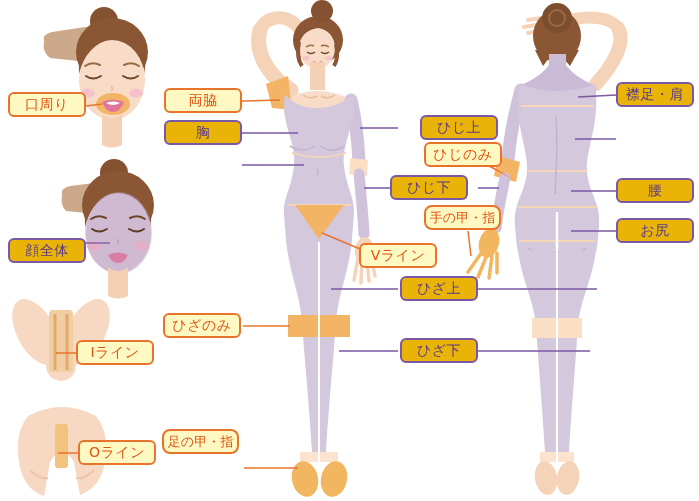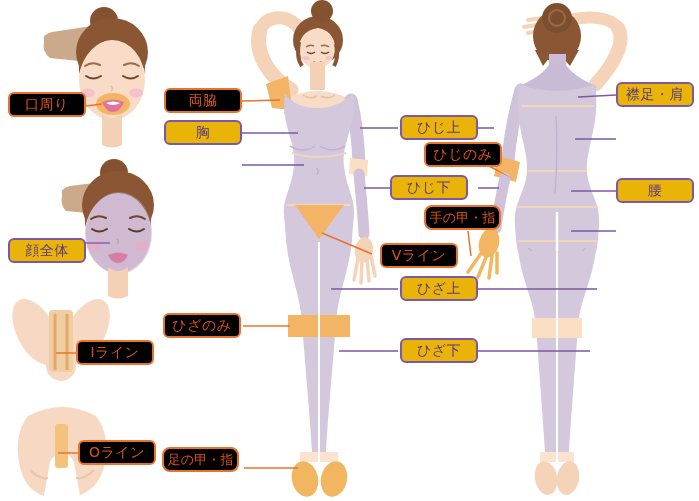--- a/index.html
+++ b/index.html
@@ -27,7 +27,7 @@
     background:#fff;
     z-index:5;
   }
-  .label.orange{background:#000000;border-color:#e8742c;color:#e25312;}
+  .label.orange{background:#fef9c3;border-color:#e8742c;color:#e25312;}
   .label.purple{background:#eab308;border-color:#7b58a4;color:#5a3a86;}
   .label.wide{width:77px;font-size:13px;letter-spacing:0;border-radius:8px;}
 </style>

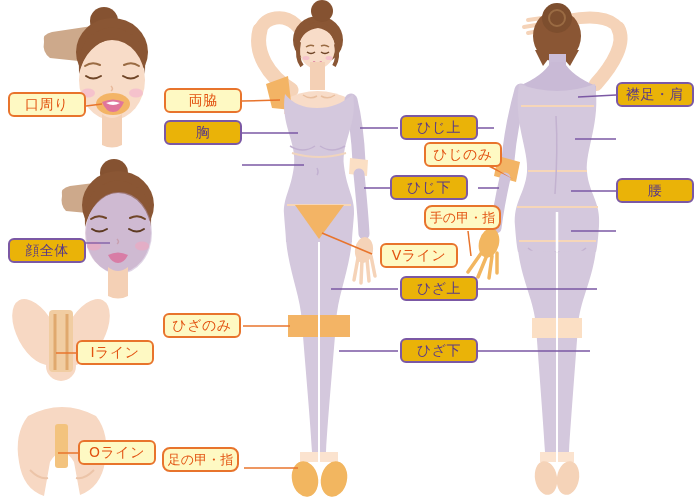--- a/index.html
+++ b/index.html
@@ -230,7 +230,7 @@
   <div class="label orange" style="left:163px;top:313px">ひざのみ</div>
   <div class="label orange wide" style="left:162px;top:447px">足の甲・指</div>
 
-  <div class="label purple" style="left:400px;top:115px">ひじ上</div>
+  <div class="label purple" style="left:420px;top:115px">ひじ上</div>
   <div class="label orange" style="left:424px;top:142px">ひじのみ</div>
   <div class="label purple" style="left:390px;top:175px">ひじ下</div>
   <div class="label orange wide" style="left:424px;top:205px">手の甲・指</div>

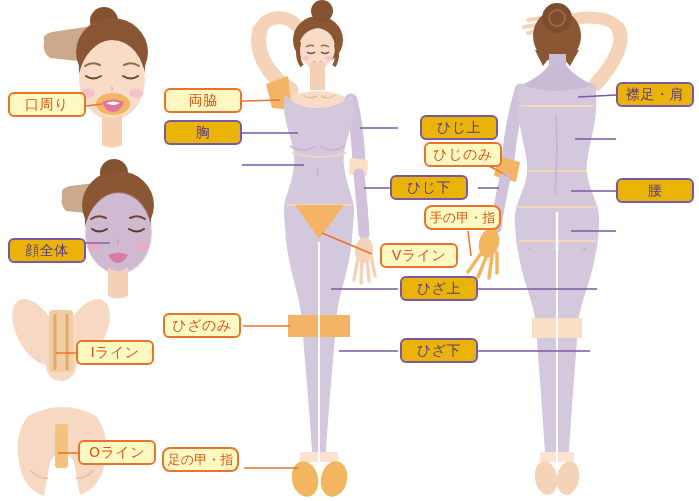--- a/index.html
+++ b/index.html
@@ -240,6 +240,7 @@
 
   <div class="label purple" style="left:616px;top:82px">襟足・肩</div>
   <div class="label purple" style="left:616px;top:178px">腰</div>
+  <div class="label purple" style="left:616px;top:218px">お尻</div>
 
 </div>
 

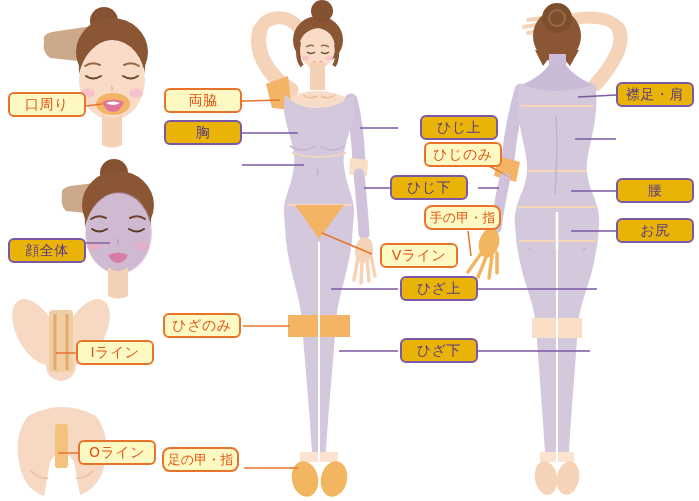--- a/index.html
+++ b/index.html
@@ -234,7 +234,7 @@
   <div class="label orange" style="left:424px;top:142px">ひじのみ</div>
   <div class="label purple" style="left:390px;top:175px">ひじ下</div>
   <div class="label orange wide" style="left:424px;top:205px">手の甲・指</div>
-  <div class="label orange" style="left:380px;top:243px">Vライン</div>
+  <div class="label orange" style="left:359px;top:243px">Vライン</div>
   <div class="label purple" style="left:400px;top:338px">ひざ下</div>
   <div class="label purple" style="left:400px;top:276px">ひざ上</div>
 

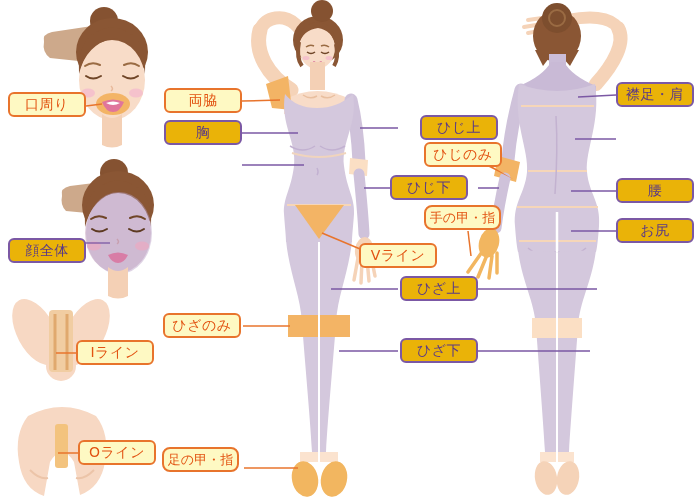--- a/index.html
+++ b/index.html
@@ -228,7 +228,7 @@
   <div class="label orange" style="left:164px;top:88px">両脇</div>
   <div class="label purple" style="left:164px;top:120px">胸</div>
   <div class="label orange" style="left:163px;top:313px">ひざのみ</div>
-  <div class="label orange wide" style="left:162px;top:447px">足の甲・指</div>
+  <div class="label orange wide" style="left:162px;top:429px">足の甲・指</div>
 
   <div class="label purple" style="left:420px;top:115px">ひじ上</div>
   <div class="label orange" style="left:424px;top:142px">ひじのみ</div>

